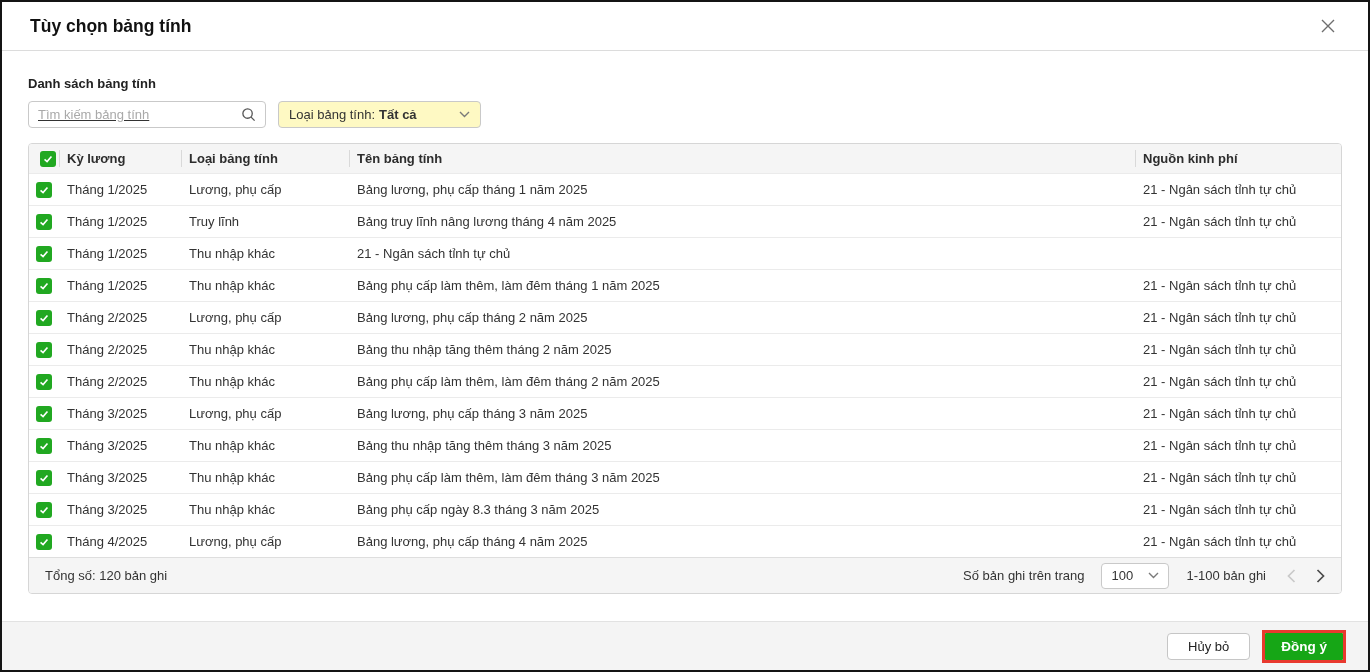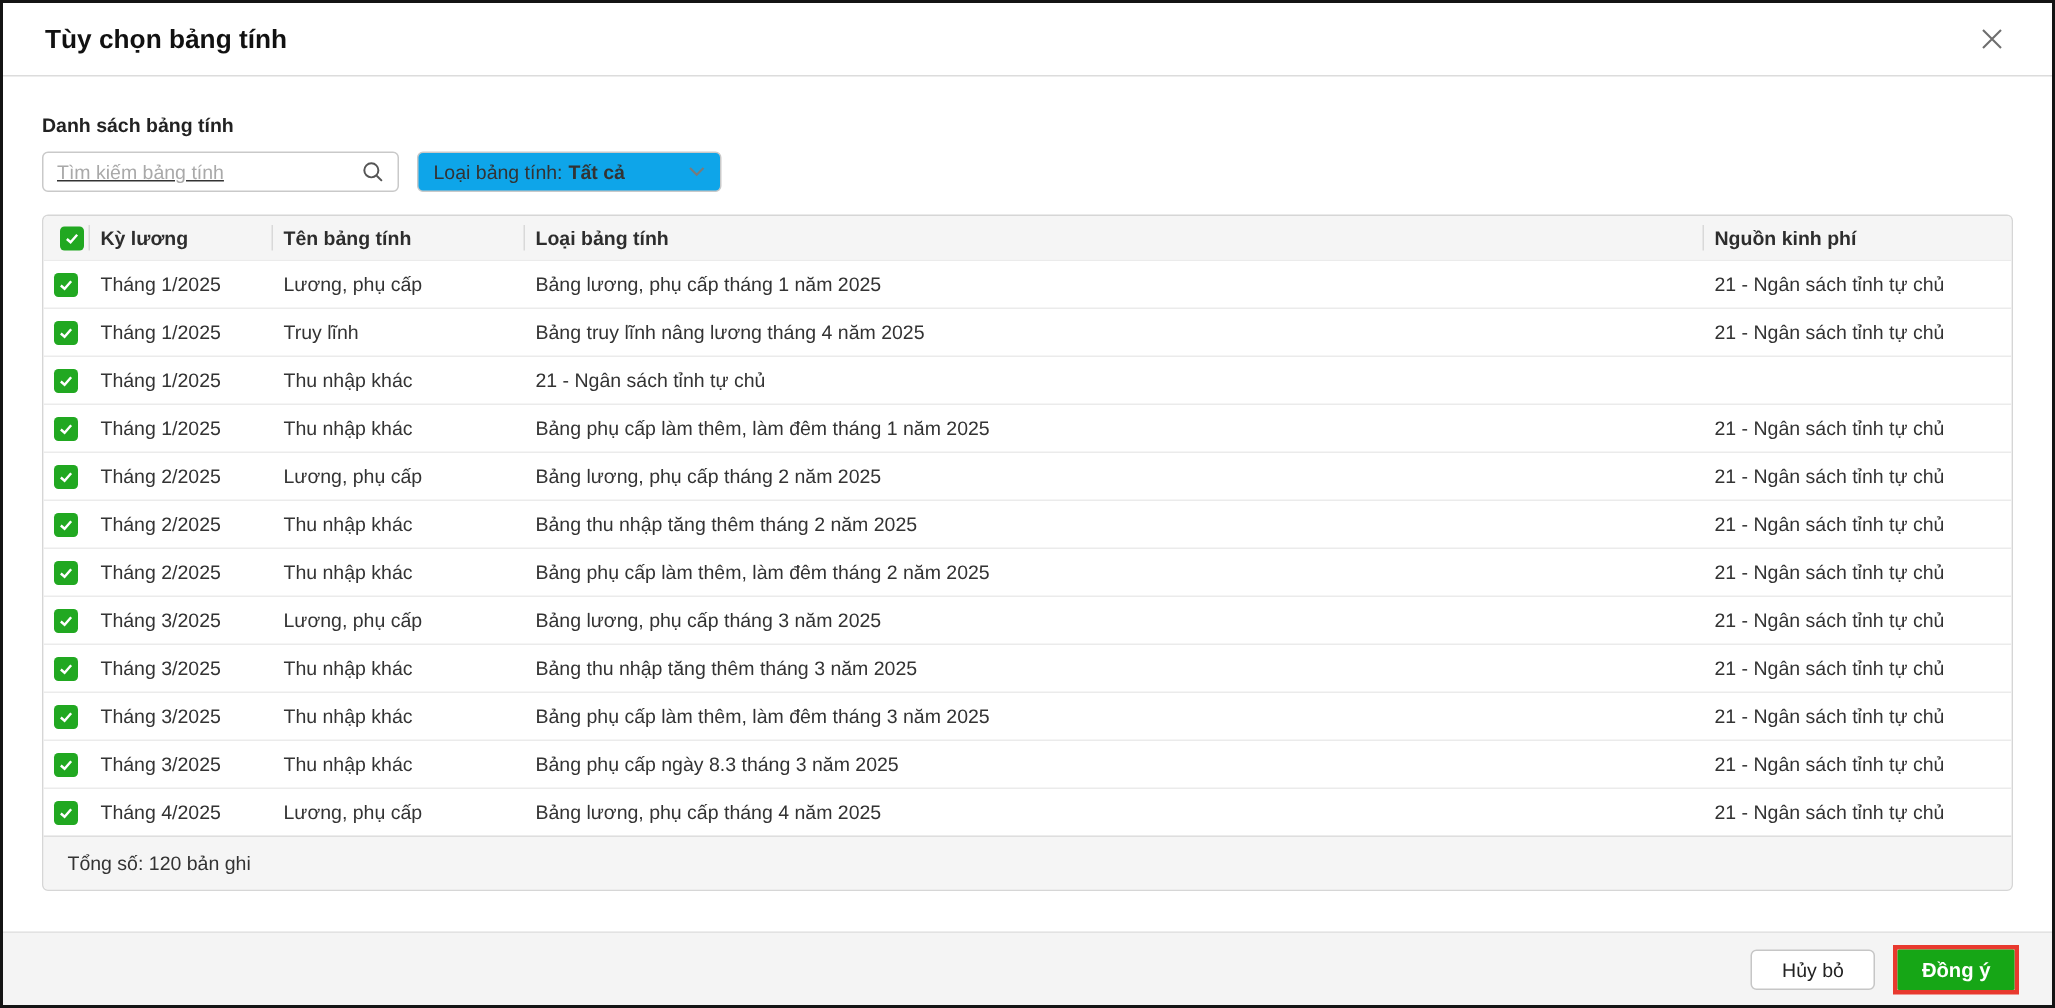--- a/index.html
+++ b/index.html
@@ -33,7 +33,7 @@
   .search-box input::placeholder { color:#a9a9a9; }
   .filter-box {
     width:203px; height:27px; border:1px solid #c9c9c9; border-radius:4px;
-    display:flex; align-items:center; padding:0 10px; background:#0ea5e9; cursor:pointer;
+    display:flex; align-items:center; padding:0 10px; background:#fef9c3; cursor:pointer;
     font-size:13px; color:#333; gap:4px;
   }
   .filter-box .filter-value { font-weight:700; }

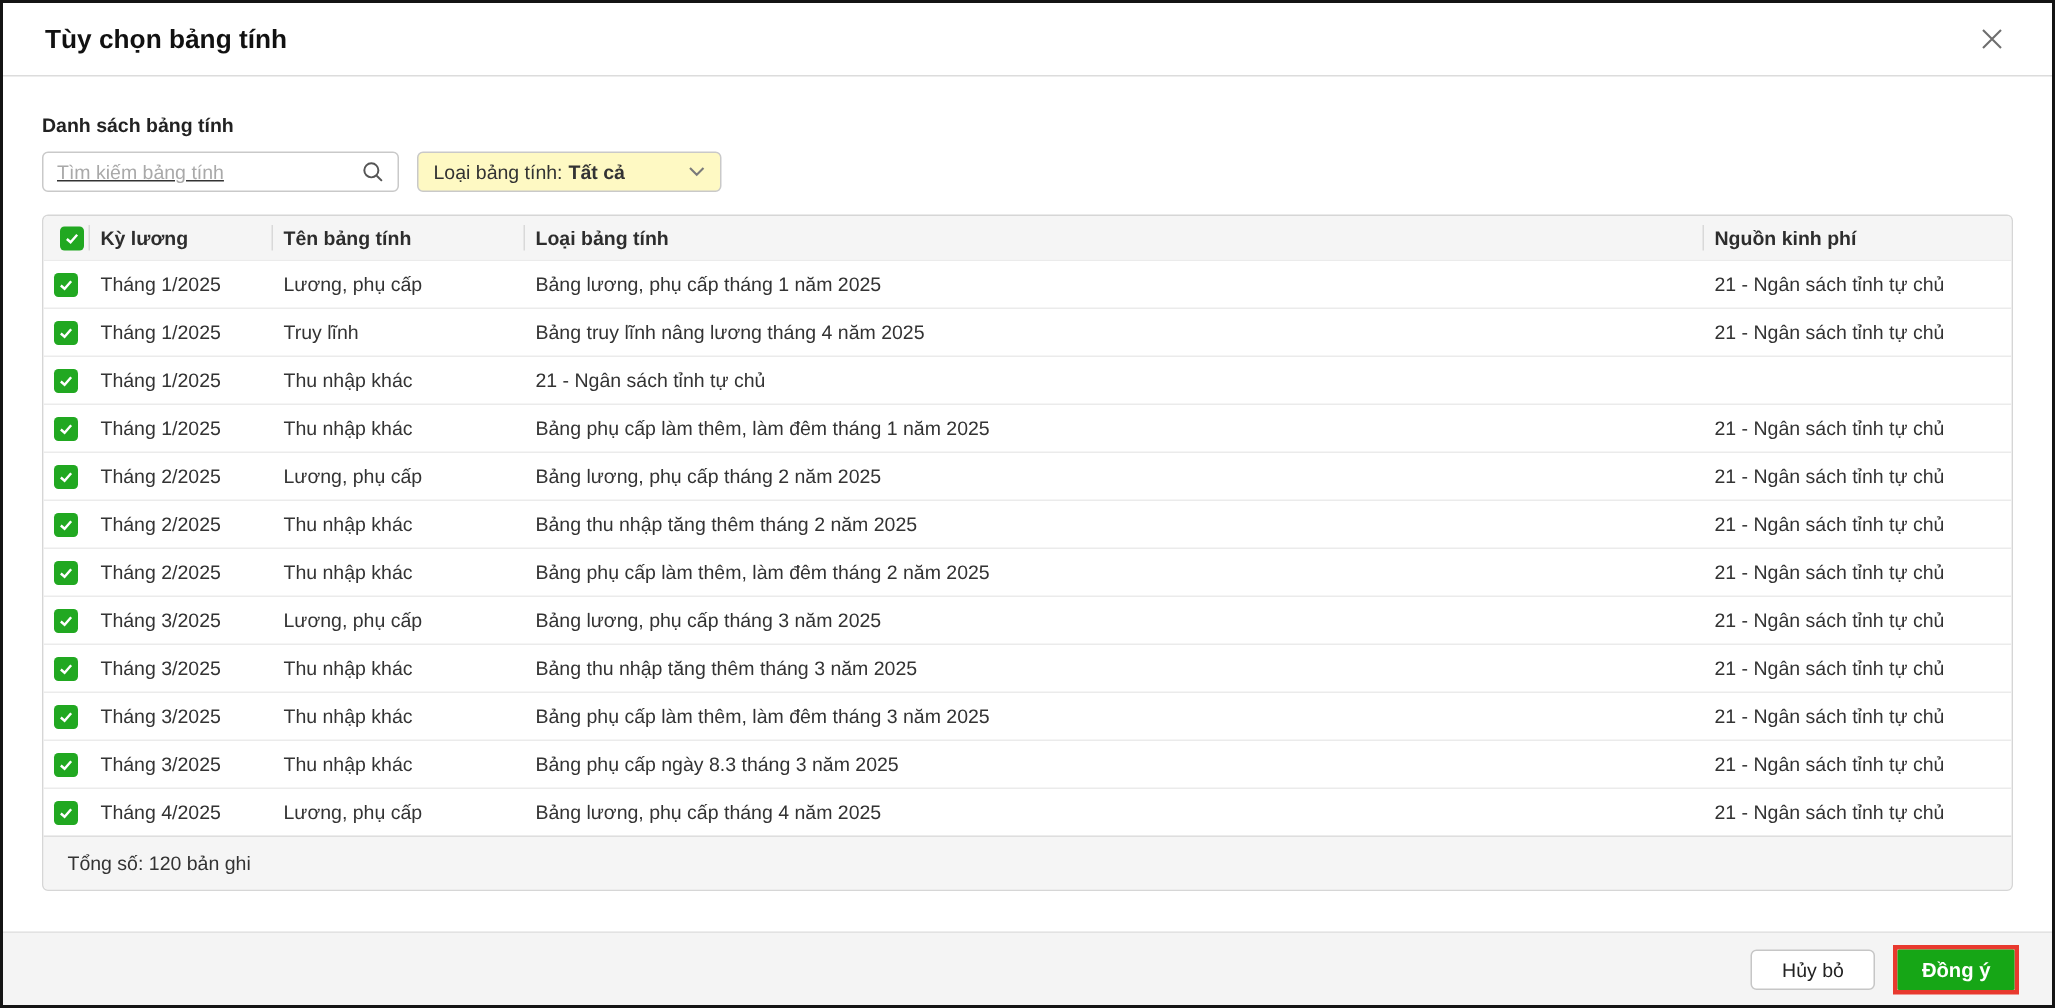--- a/index.html
+++ b/index.html
@@ -136,8 +136,8 @@
           </span>
         </div>
         <div class="hcell sep">Kỳ lương</div>
+        <div class="hcell sep">Loại bảng tính</div>
         <div class="hcell sep">Tên bảng tính</div>
-        <div class="hcell sep">Loại bảng tính</div>
         <div class="hcell sep">Nguồn kinh phí</div>
       </div>
 

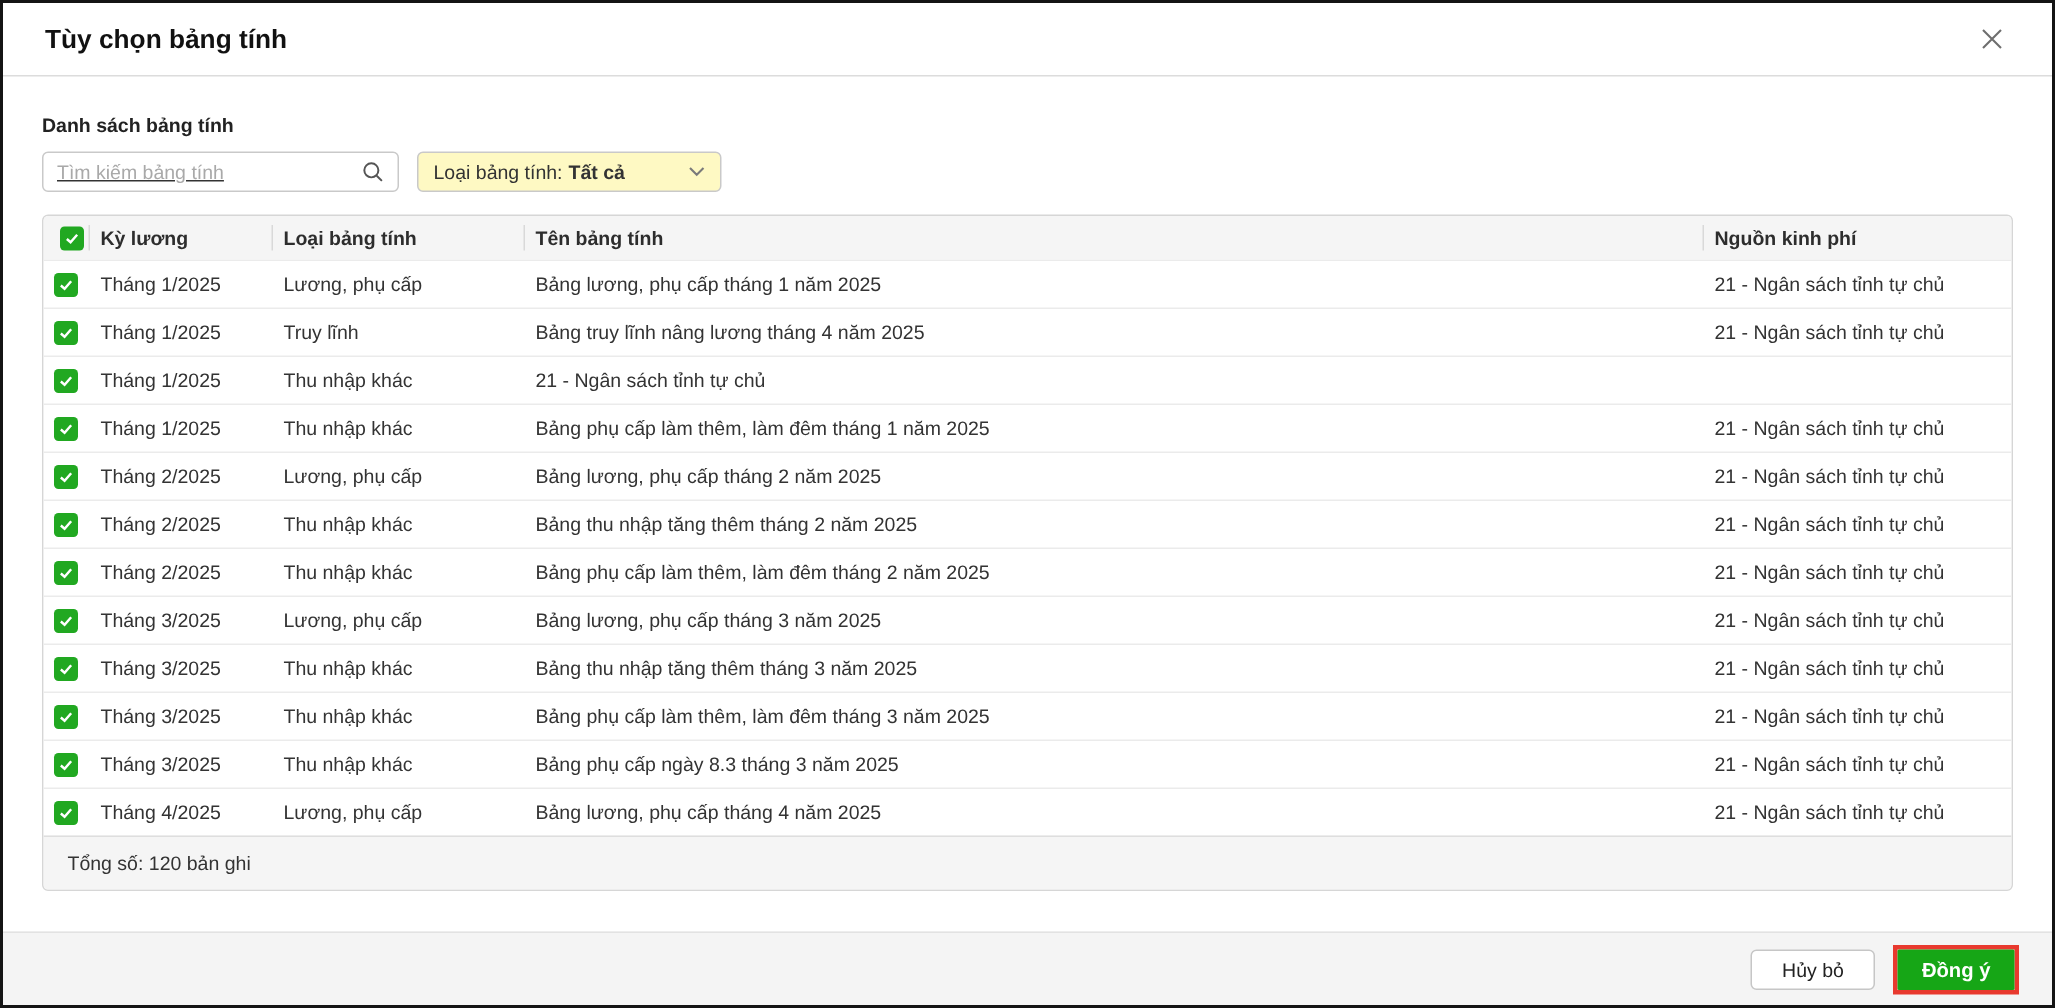--- a/index.html
+++ b/index.html
@@ -312,6 +312,30 @@
 
       <div class="tfoot">
         <div>Tổng số: 120 bản ghi</div>
+        <div class="tfoot-right">
+          <span>Số bản ghi trên trang</span>
+          <div class="page-size-select">
+            <span>100</span>
+            <span style="display:flex;">
+              <svg width="11" height="7" viewBox="0 0 11 7">
+                  <path d="M1 1 L5.5 5.5 L10 1" stroke="#7a7a7a" stroke-width="1.4" fill="none"></path>
+                </svg>
+            </span>
+          </div>
+          <span>1-100 bản ghi</span>
+          <div class="pager">
+            <span class="arrow">
+              <svg width="9" height="14" viewBox="0 0 9 14">
+                  <path d="M7.5 1 L1.5 7 L7.5 13" stroke="#c9c9c9" stroke-width="1.7" fill="none"></path>
+                </svg>
+            </span>
+            <span class="arrow">
+              <svg width="9" height="14" viewBox="0 0 9 14">
+                  <path d="M1.5 1 L7.5 7 L1.5 13" stroke="#4a4a4a" stroke-width="1.7" fill="none"></path>
+                </svg>
+            </span>
+          </div>
+        </div>
       </div>
     </div>
   </div>

